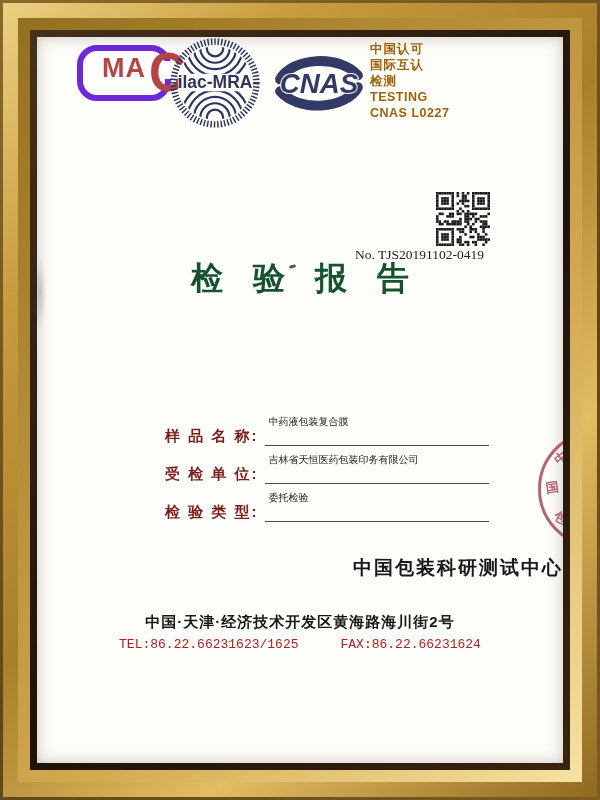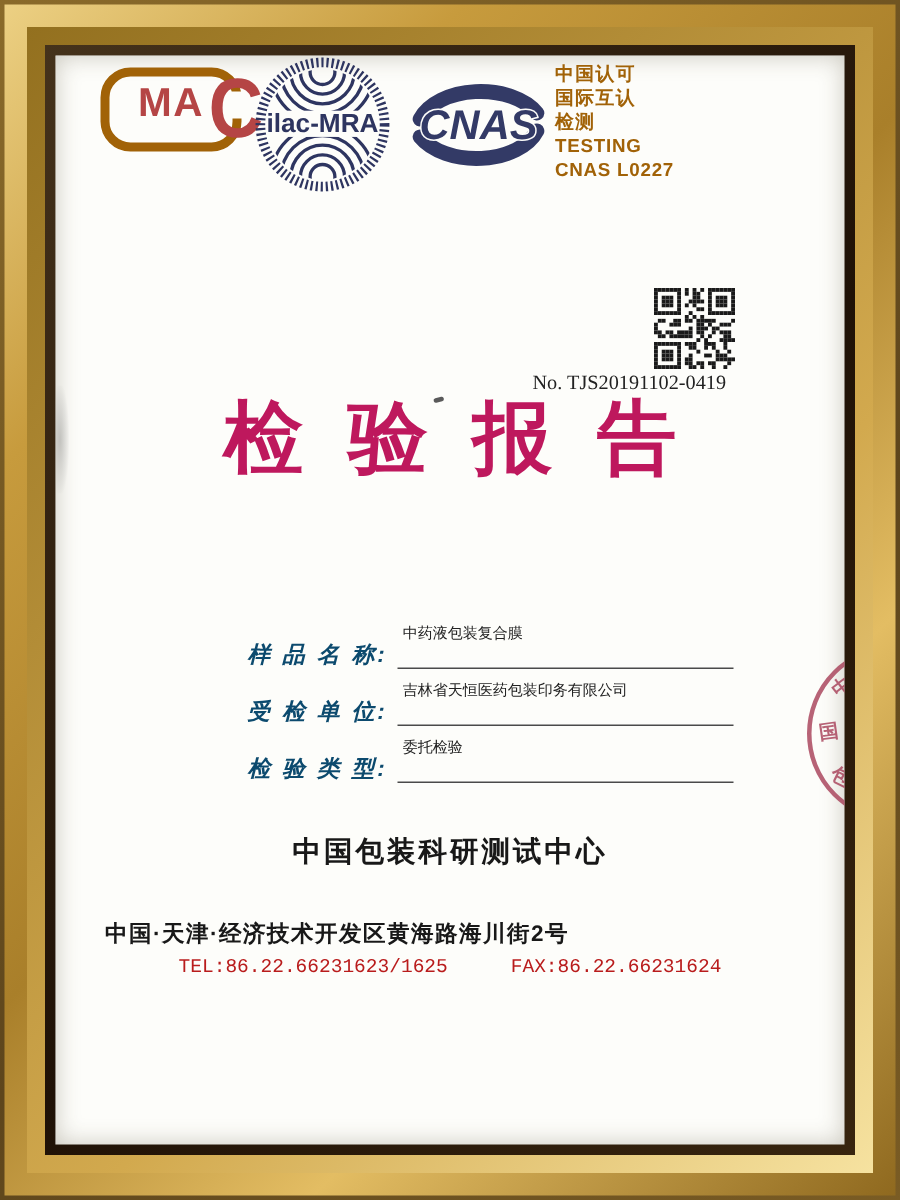--- a/index.html
+++ b/index.html
@@ -18,7 +18,7 @@
 
   
   .cma{position:absolute;left:20px;top:8px;width:118px;}
-  .cma-shape{position:relative;width:82px;height:44px;border:6px solid #a16207;border-radius:20px;margin-left:10px;}
+  .cma-shape{position:relative;width:82px;height:44px;border:6px solid #6d28d9;border-radius:20px;margin-left:20px;}
   .cma-ma{position:absolute;left:0;right:0;top:2px;text-align:center;font-size:27px;font-weight:700;color:#b54545;letter-spacing:1px;}
   .cma-notch{position:absolute;right:-8px;top:10px;width:10px;height:18px;background:#fdfdfa;}
   .cma-c{position:absolute;right:-22px;top:-12px;font-size:56px;font-weight:700;color:#b54545;font-family:"Liberation Sans",sans-serif;transform:scaleX(.9);}

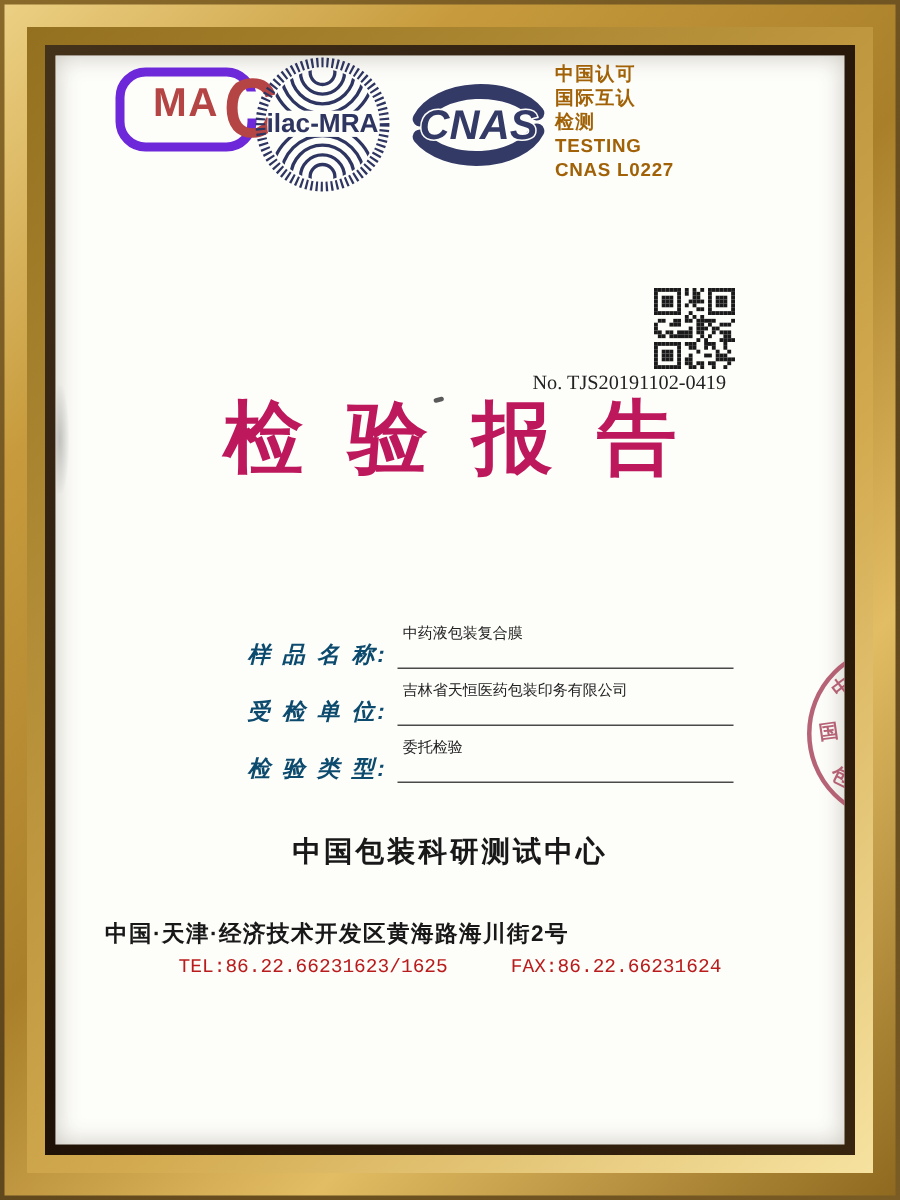--- a/index.html
+++ b/index.html
@@ -37,8 +37,8 @@
 
   
   .title{position:absolute;left:0;top:220px;width:100%;text-align:center;
-    font-family:Liberation Serif, serif;font-size:53px;font-weight:700;
-    letter-spacing:30px;padding-left:30px;box-sizing:border-box;color:#be185d;}
+    font-family:Liberation Serif, serif;font-size:32px;font-weight:700;
+    letter-spacing:30px;padding-left:30px;box-sizing:border-box;color:#14532d;}
   .speck{position:absolute;left:252px;top:228px;width:7px;height:3px;background:#5a5a5a;border-radius:2px;transform:rotate(-15deg);}
 
   

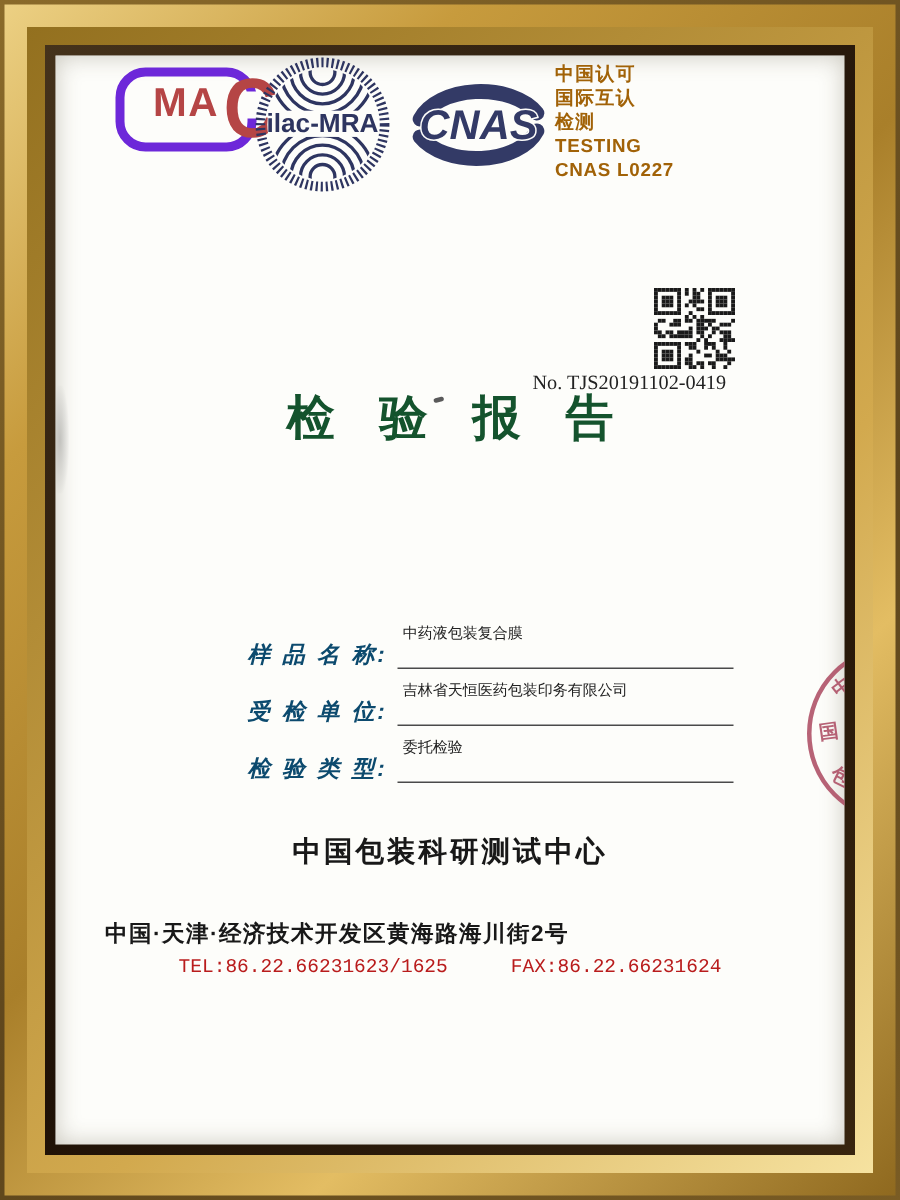--- a/index.html
+++ b/index.html
@@ -44,7 +44,7 @@
   
   .fields{position:absolute;left:128px;top:388px;}
   .field-row{display:flex;align-items:flex-end;margin-bottom:17px;height:21px;}
-  .field-label{font-size:15px;font-weight:700;letter-spacing:2px;color:#0c4a6e;white-space:nowrap;font-style:italic;}
+  .field-label{font-size:15px;font-weight:700;letter-spacing:2px;color:#7f1d1d;white-space:nowrap;}
   .field-value{width:218px;margin-left:6px;padding:0 2px 16px 4px;font-size:10px;color:#222;
     border-bottom:1.5px solid #4a4a4a;white-space:nowrap;}
 

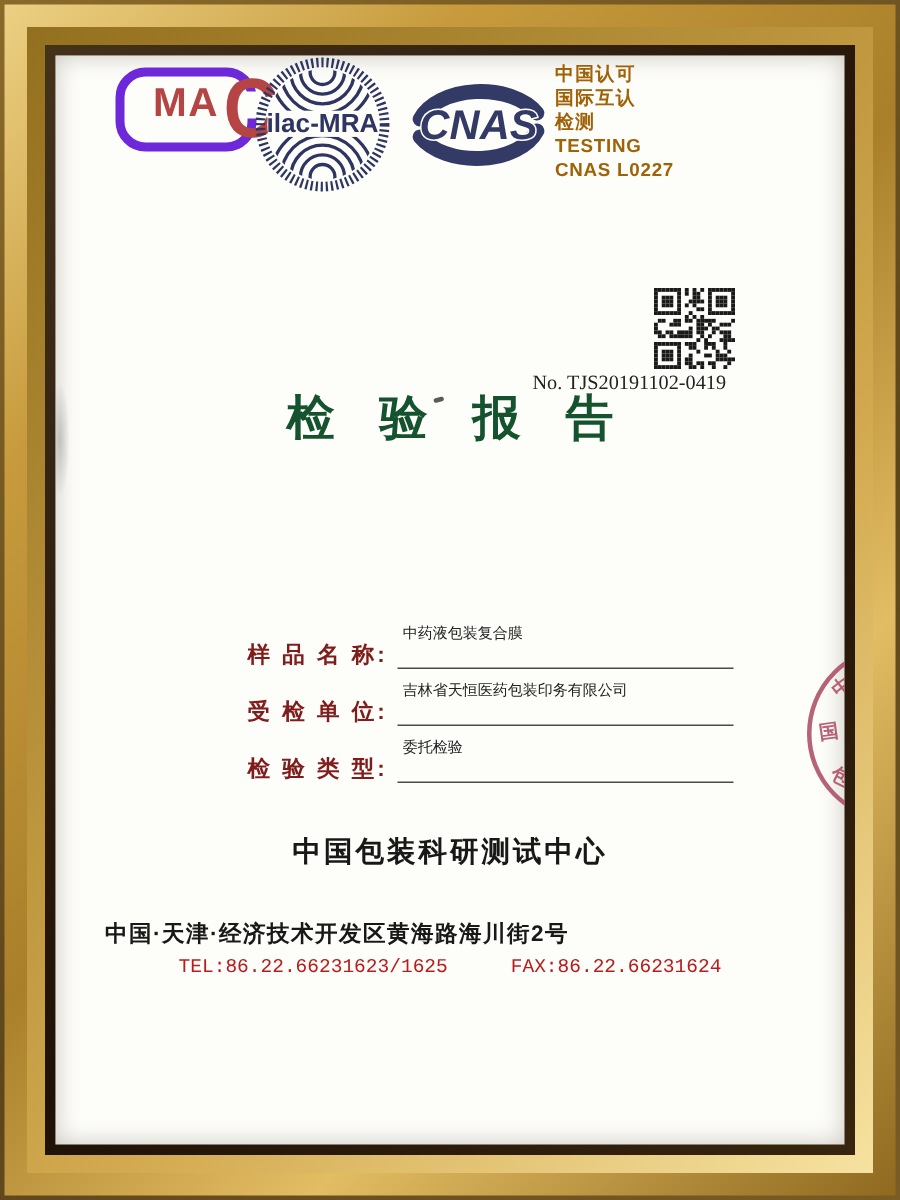--- a/index.html
+++ b/index.html
@@ -49,7 +49,7 @@
     border-bottom:1.5px solid #4a4a4a;white-space:nowrap;}
 
   
-  .org-name{position:absolute;left:0;top:518px;width:100%;text-align:center;
+  .org-name{position:absolute;left:0;top:518px;width:100%;text-align:right;
     font-size:19px;font-weight:700;letter-spacing:2px;color:#181818;}
   .addr{position:absolute;left:0;top:576px;width:100%;
     font-size:15px;font-weight:700;letter-spacing:1px;color:#181818;margin-left:33px;}

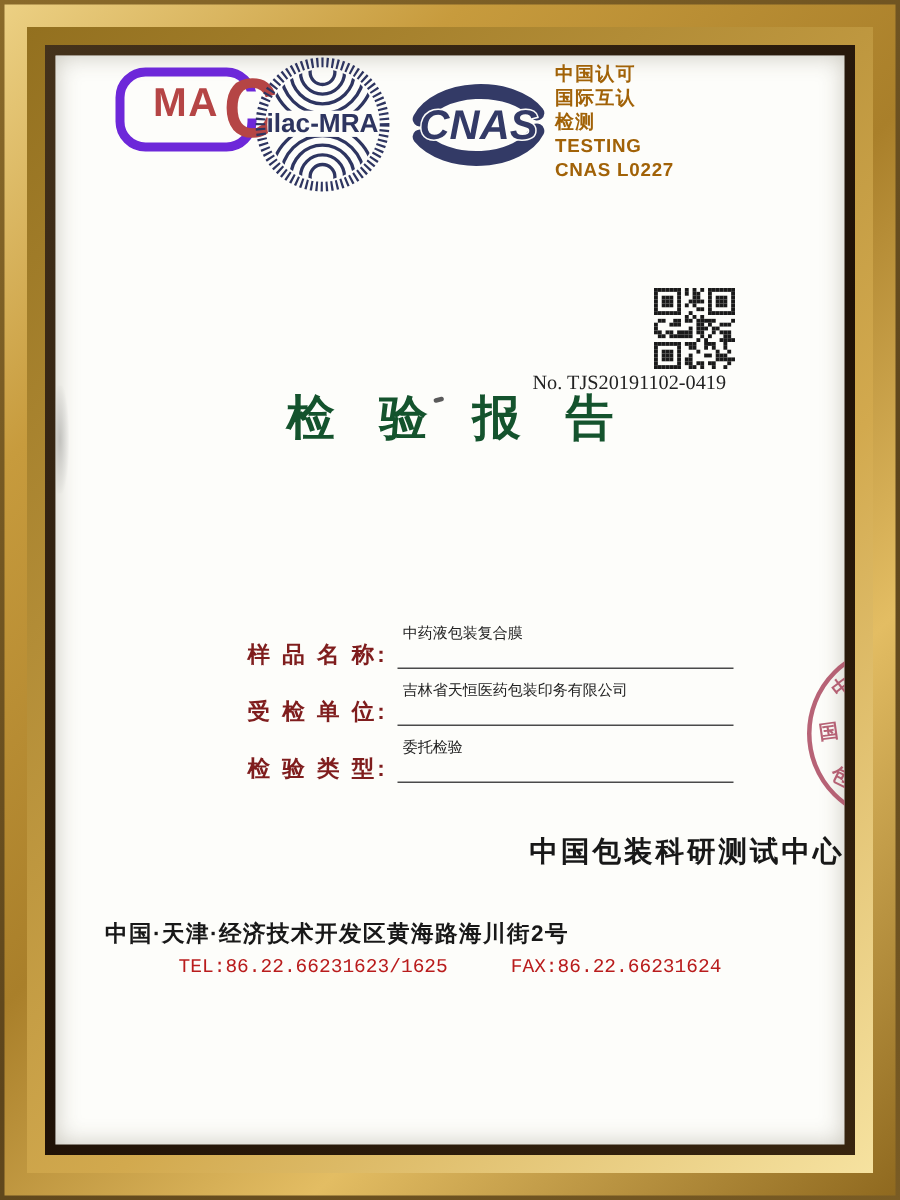--- a/index.html
+++ b/index.html
@@ -51,8 +51,8 @@
   
   .org-name{position:absolute;left:0;top:518px;width:100%;text-align:right;
     font-size:19px;font-weight:700;letter-spacing:2px;color:#181818;}
-  .addr{position:absolute;left:0;top:576px;width:100%;
-    font-size:15px;font-weight:700;letter-spacing:1px;color:#181818;margin-left:33px;}
+  .addr{position:absolute;left:0;top:576px;width:100%;text-align:center;
+    font-size:15px;font-weight:700;letter-spacing:1px;color:#181818;}
   .contact{position:absolute;left:0;width:100%;text-align:center;
     font-family:"Liberation Mono","DejaVu Sans Mono",monospace;font-size:13px;color:#b91c1c;}
   .contact.telfax{top:600px;}

